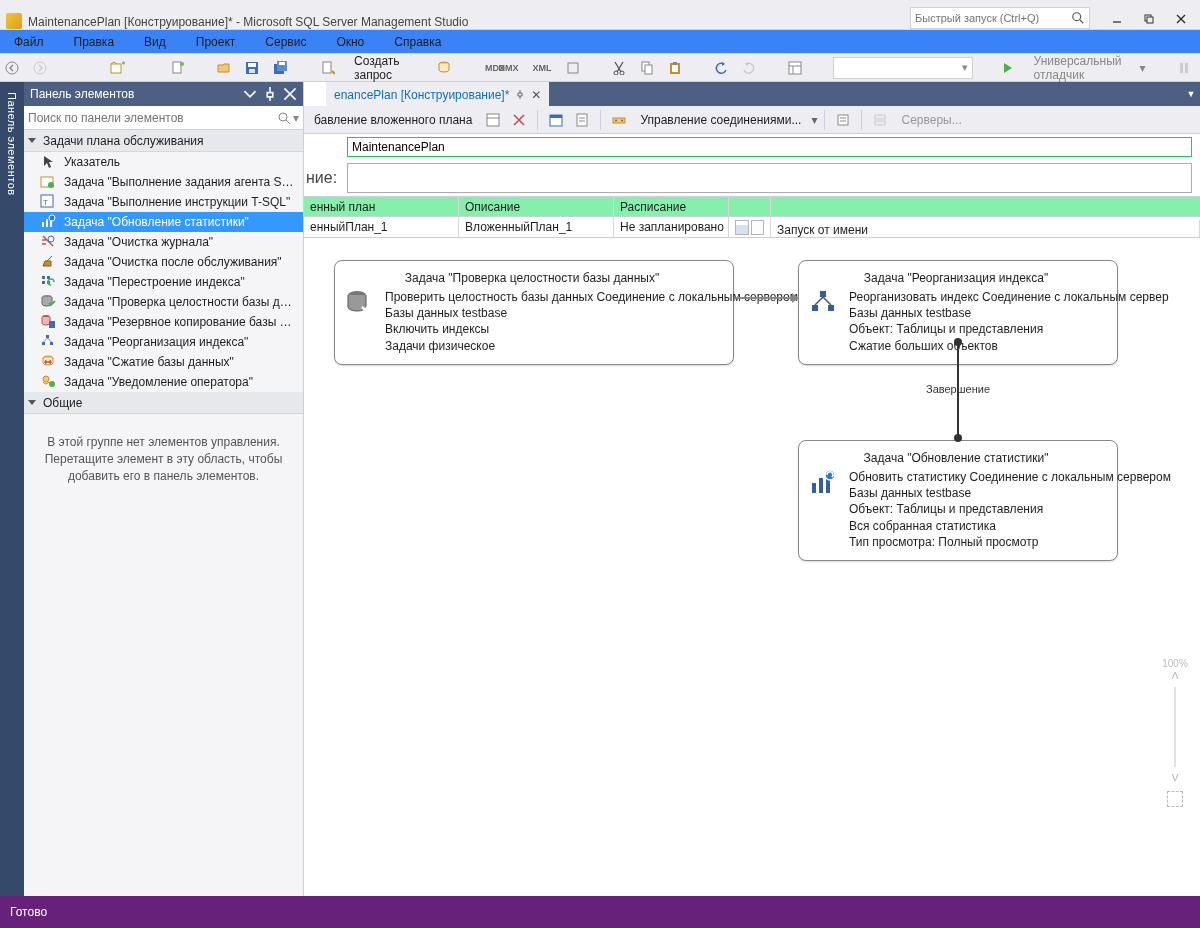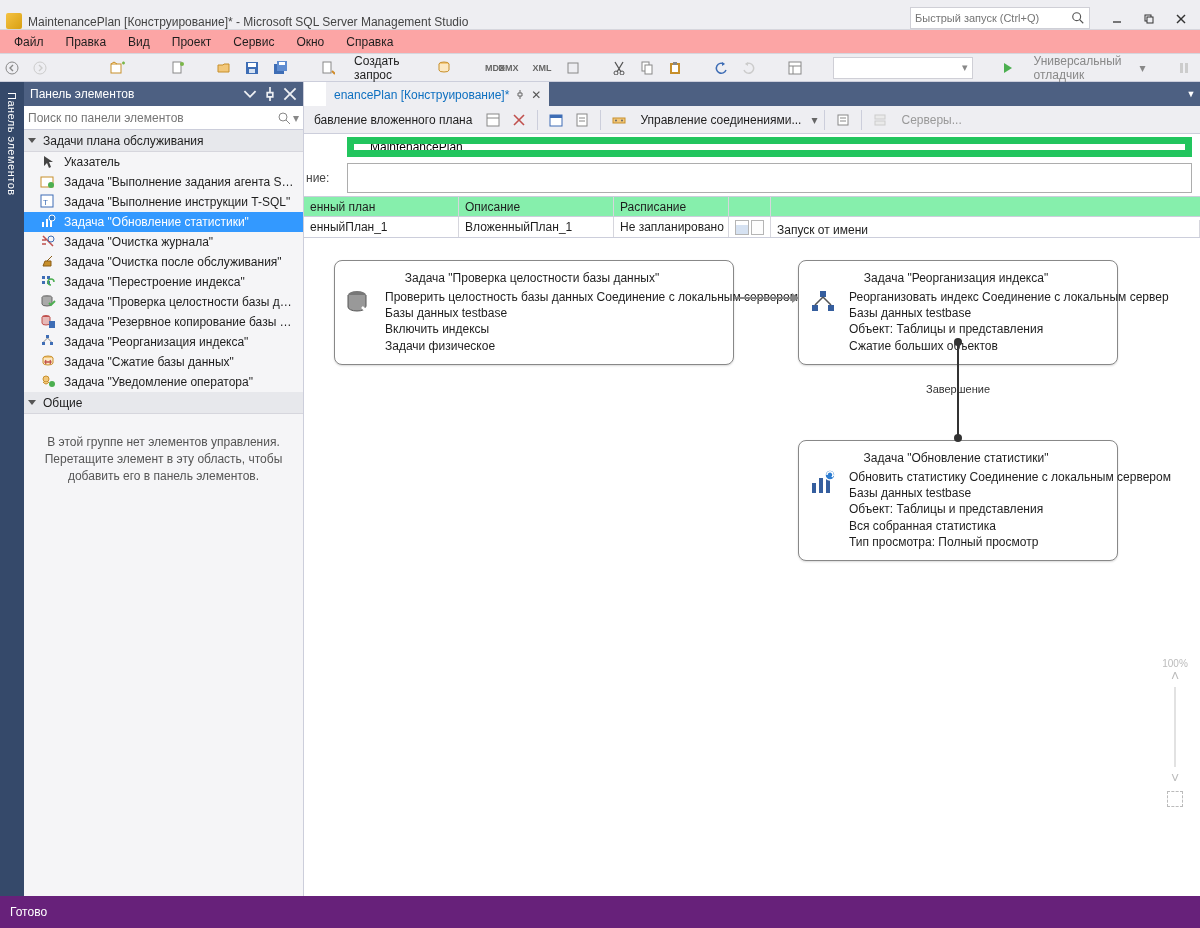--- a/index.html
+++ b/index.html
@@ -18,7 +18,7 @@
 .win-btn svg { width:10px;height:10px; }
 
 
-.menubar { height:24px; background:#fca5a5; display:flex; align-items:center; padding:0 6px; gap:6px; border-bottom:1px solid #d6d6dd; }
+.menubar { height:24px; background:#3b82f6; display:flex; align-items:center; padding:0 6px; gap:14px; border-bottom:1px solid #d6d6dd; }
 .menubar .menu-item { padding:3px 8px; cursor:default; }
 
 

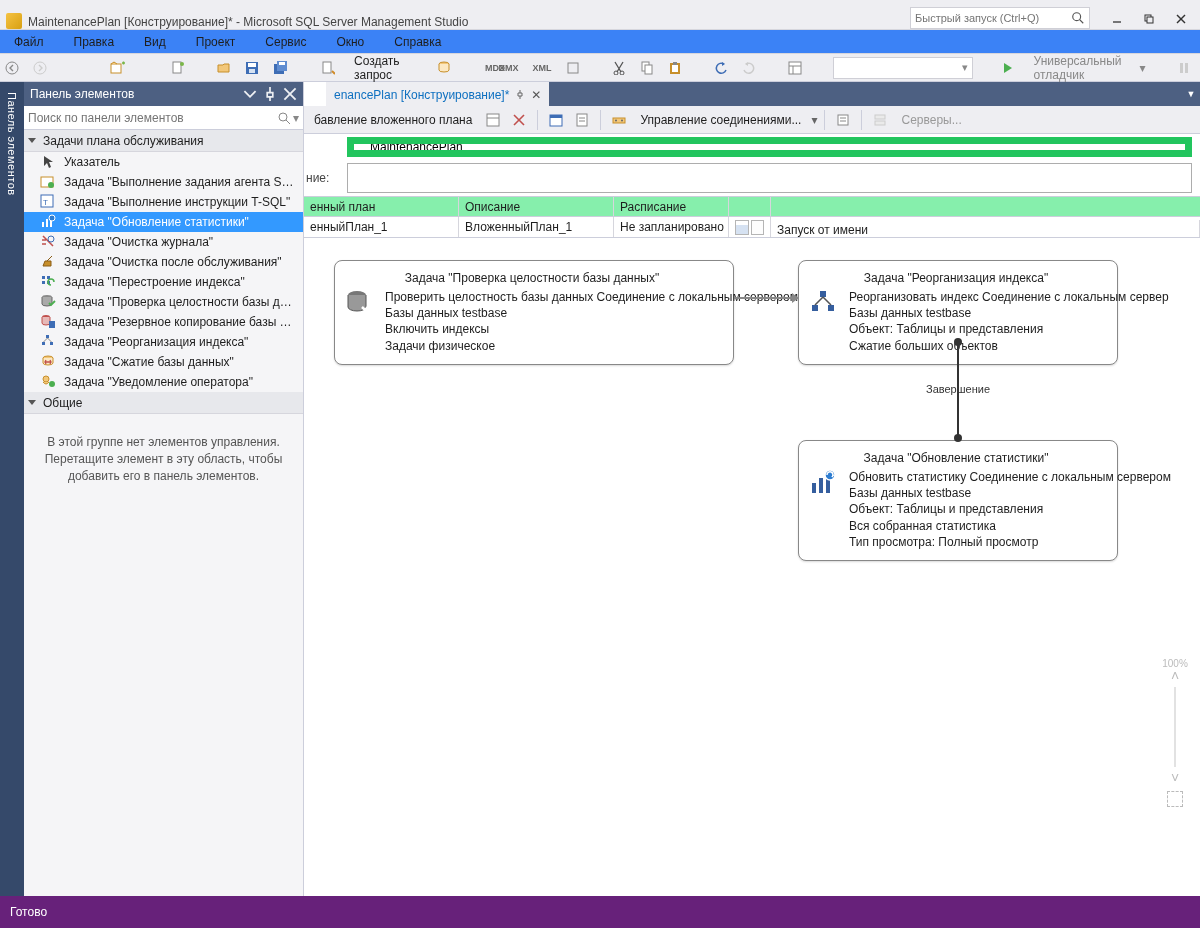--- a/index.html
+++ b/index.html
@@ -67,7 +67,7 @@
 
 .form-row { display:flex; align-items:center; height:26px; padding:2px 8px 2px 0; gap:8px; }
 .form-row .lbl { width:35px; text-align:left; font-size:12px; color:#444; overflow:hidden; white-space:nowrap; padding-left:2px;}
-.form-row input { flex:1; height:20px; border:7px solid #22c55e; padding:0 16px; font-size:12px; }
+.form-row input { flex:1; height:20px; border:1px solid #22c55e; padding:0 4px; font-size:12px; }
 .form-row textarea { flex:1; height:30px; border:1px solid #adadad; padding:2px 4px; font-size:12px; resize:none; }
 
 

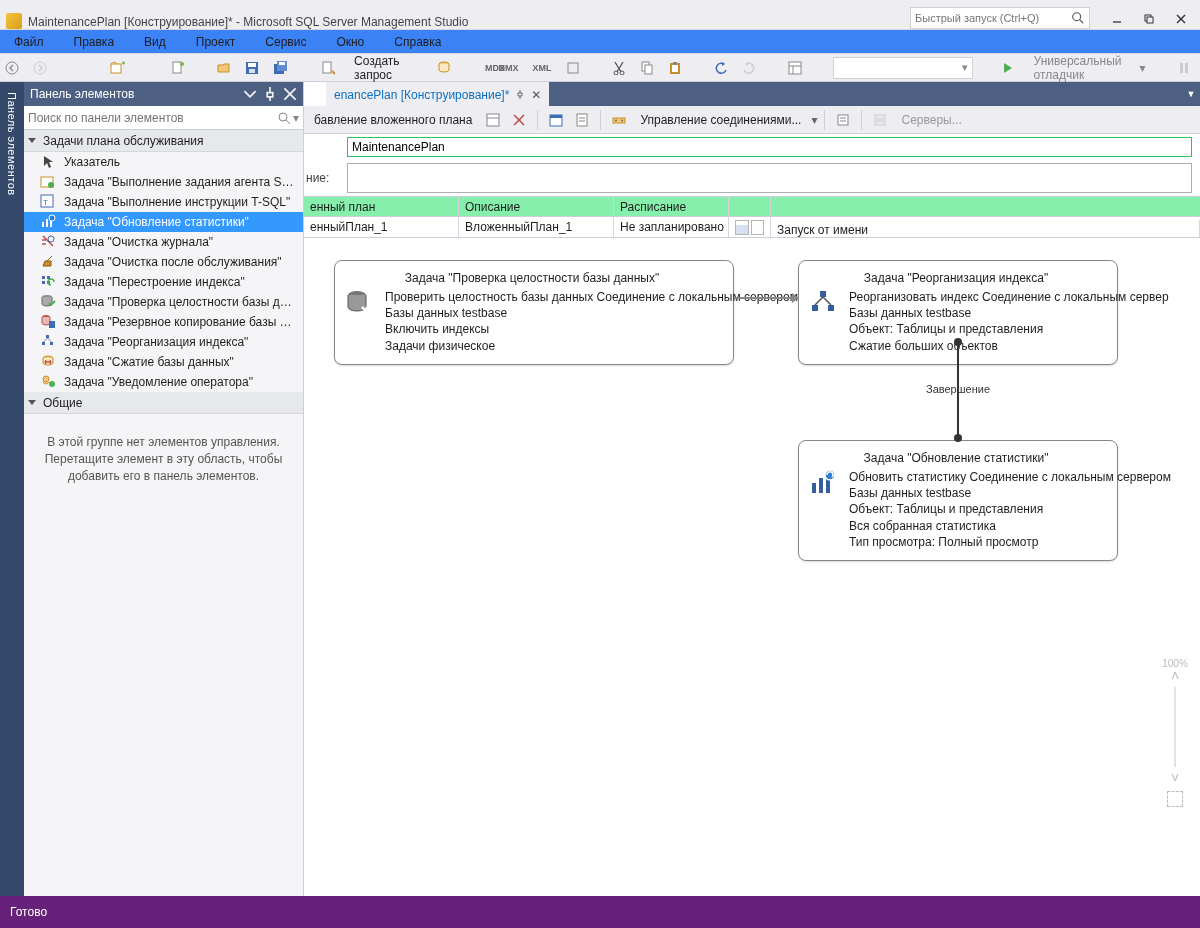--- a/index.html
+++ b/index.html
@@ -66,7 +66,7 @@
 
 
 .form-row { display:flex; align-items:center; height:26px; padding:2px 8px 2px 0; gap:8px; }
-.form-row .lbl { width:35px; text-align:left; font-size:12px; color:#444; overflow:hidden; white-space:nowrap; padding-left:2px;}
+.form-row .lbl { width:35px; text-align:left; font-size:16px; color:#444; overflow:hidden; white-space:nowrap; padding-left:2px;}
 .form-row input { flex:1; height:20px; border:1px solid #22c55e; padding:0 4px; font-size:12px; }
 .form-row textarea { flex:1; height:30px; border:1px solid #adadad; padding:2px 4px; font-size:12px; resize:none; }
 

